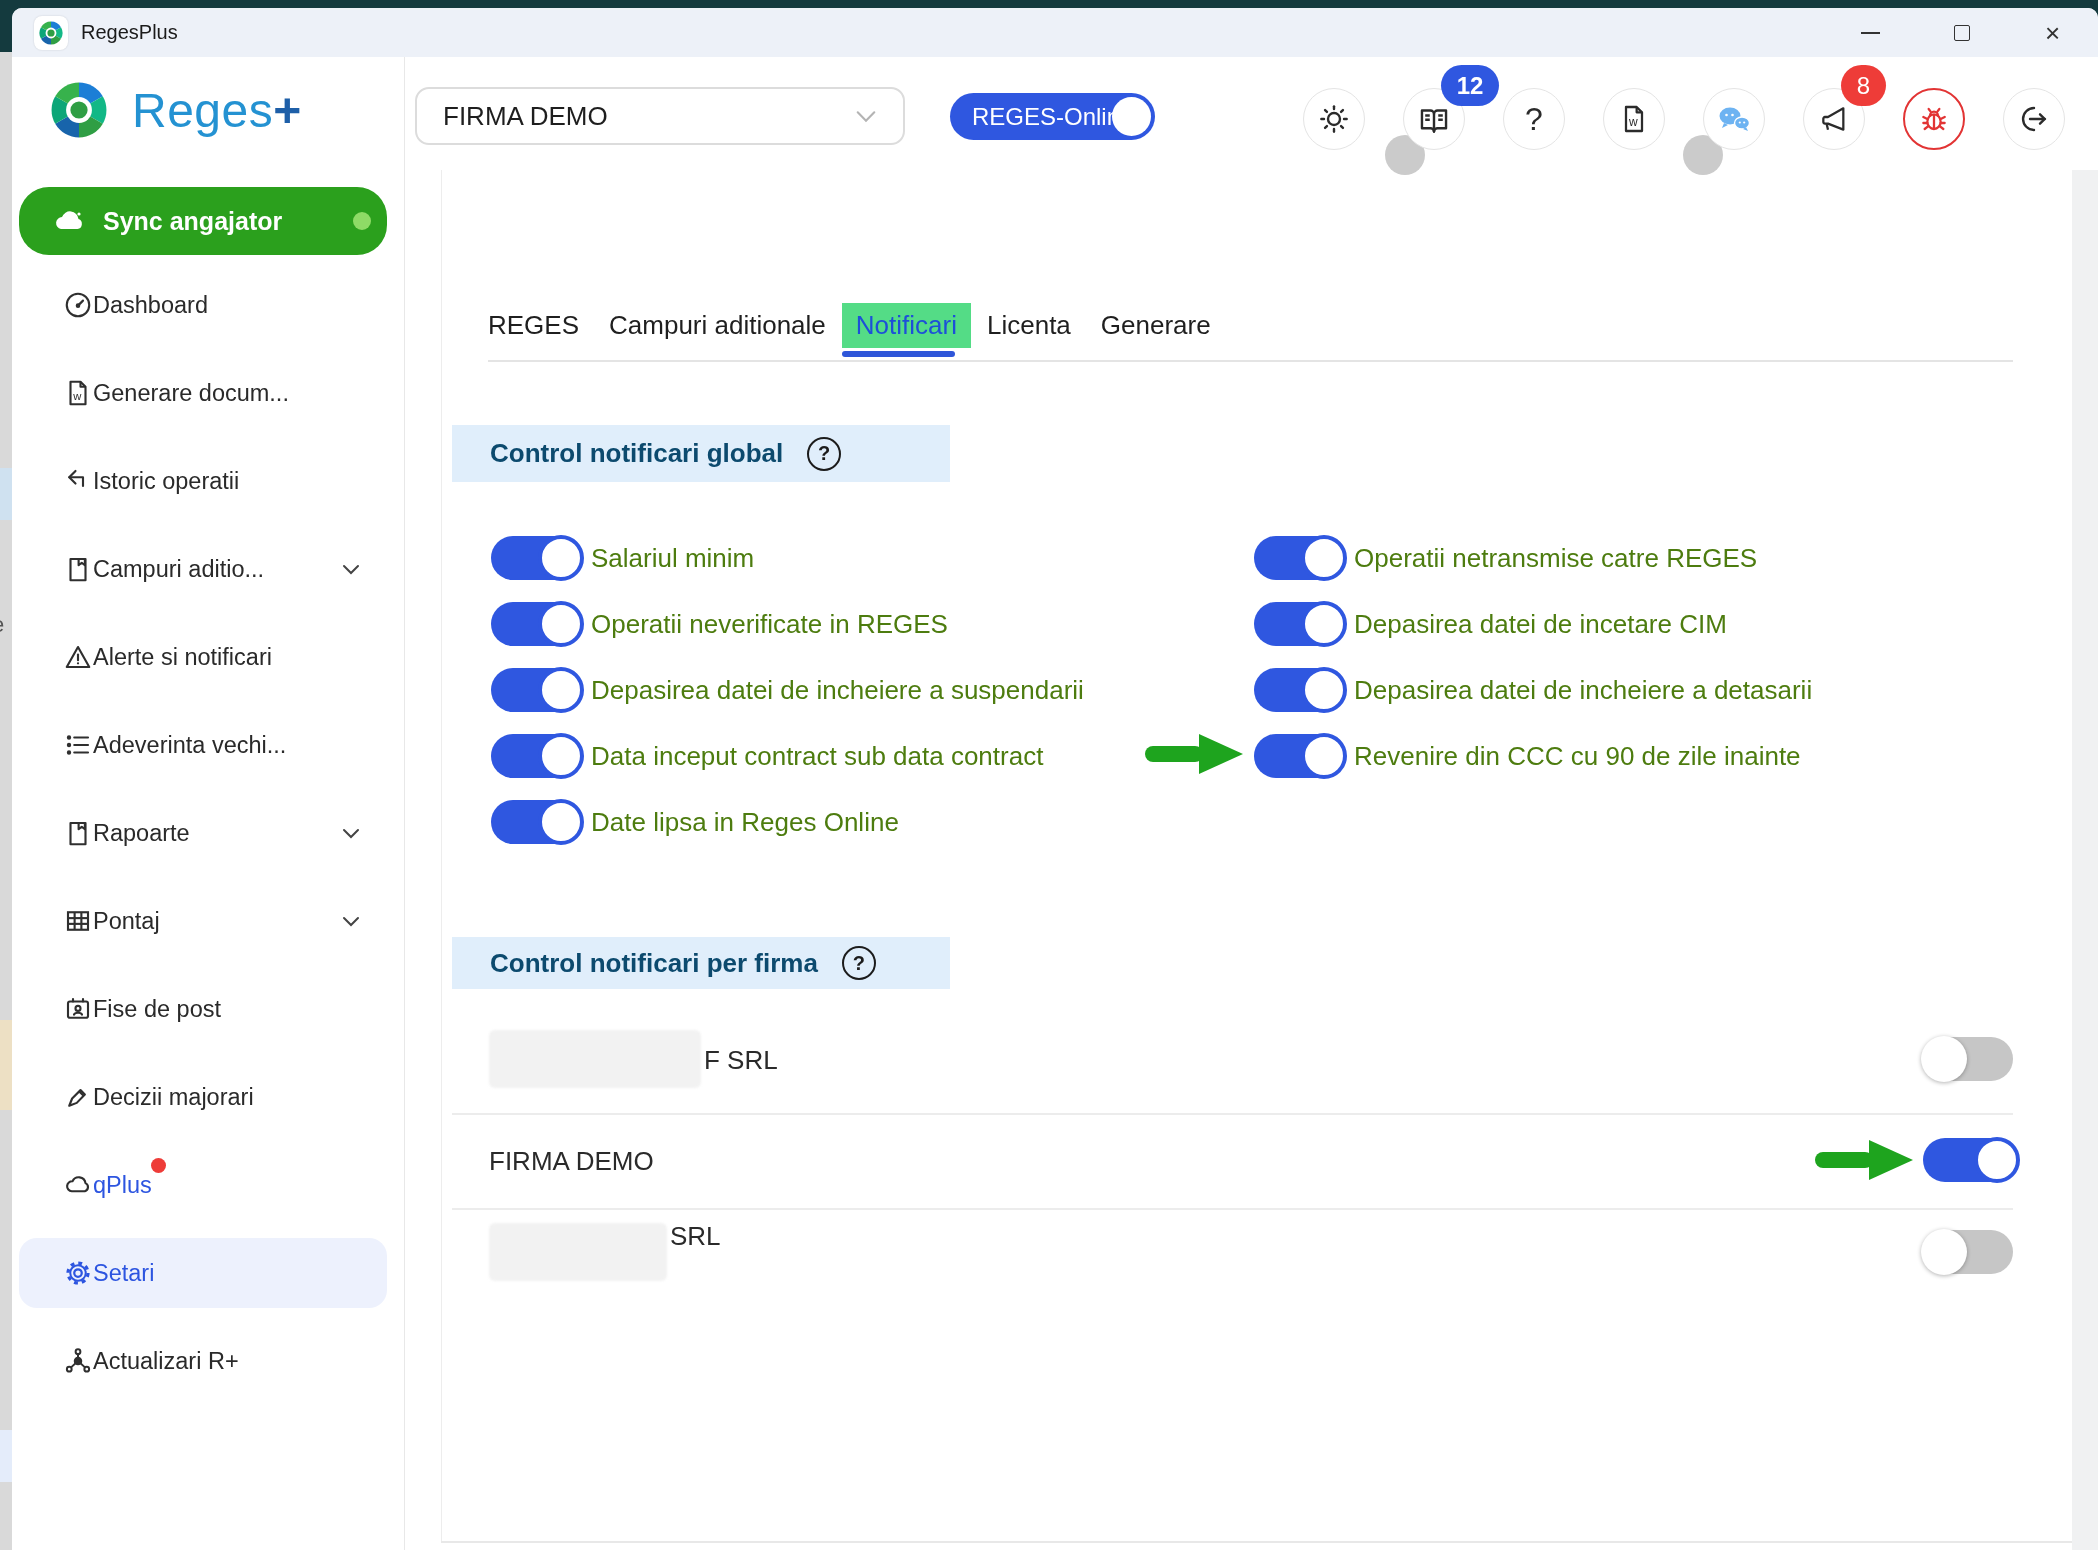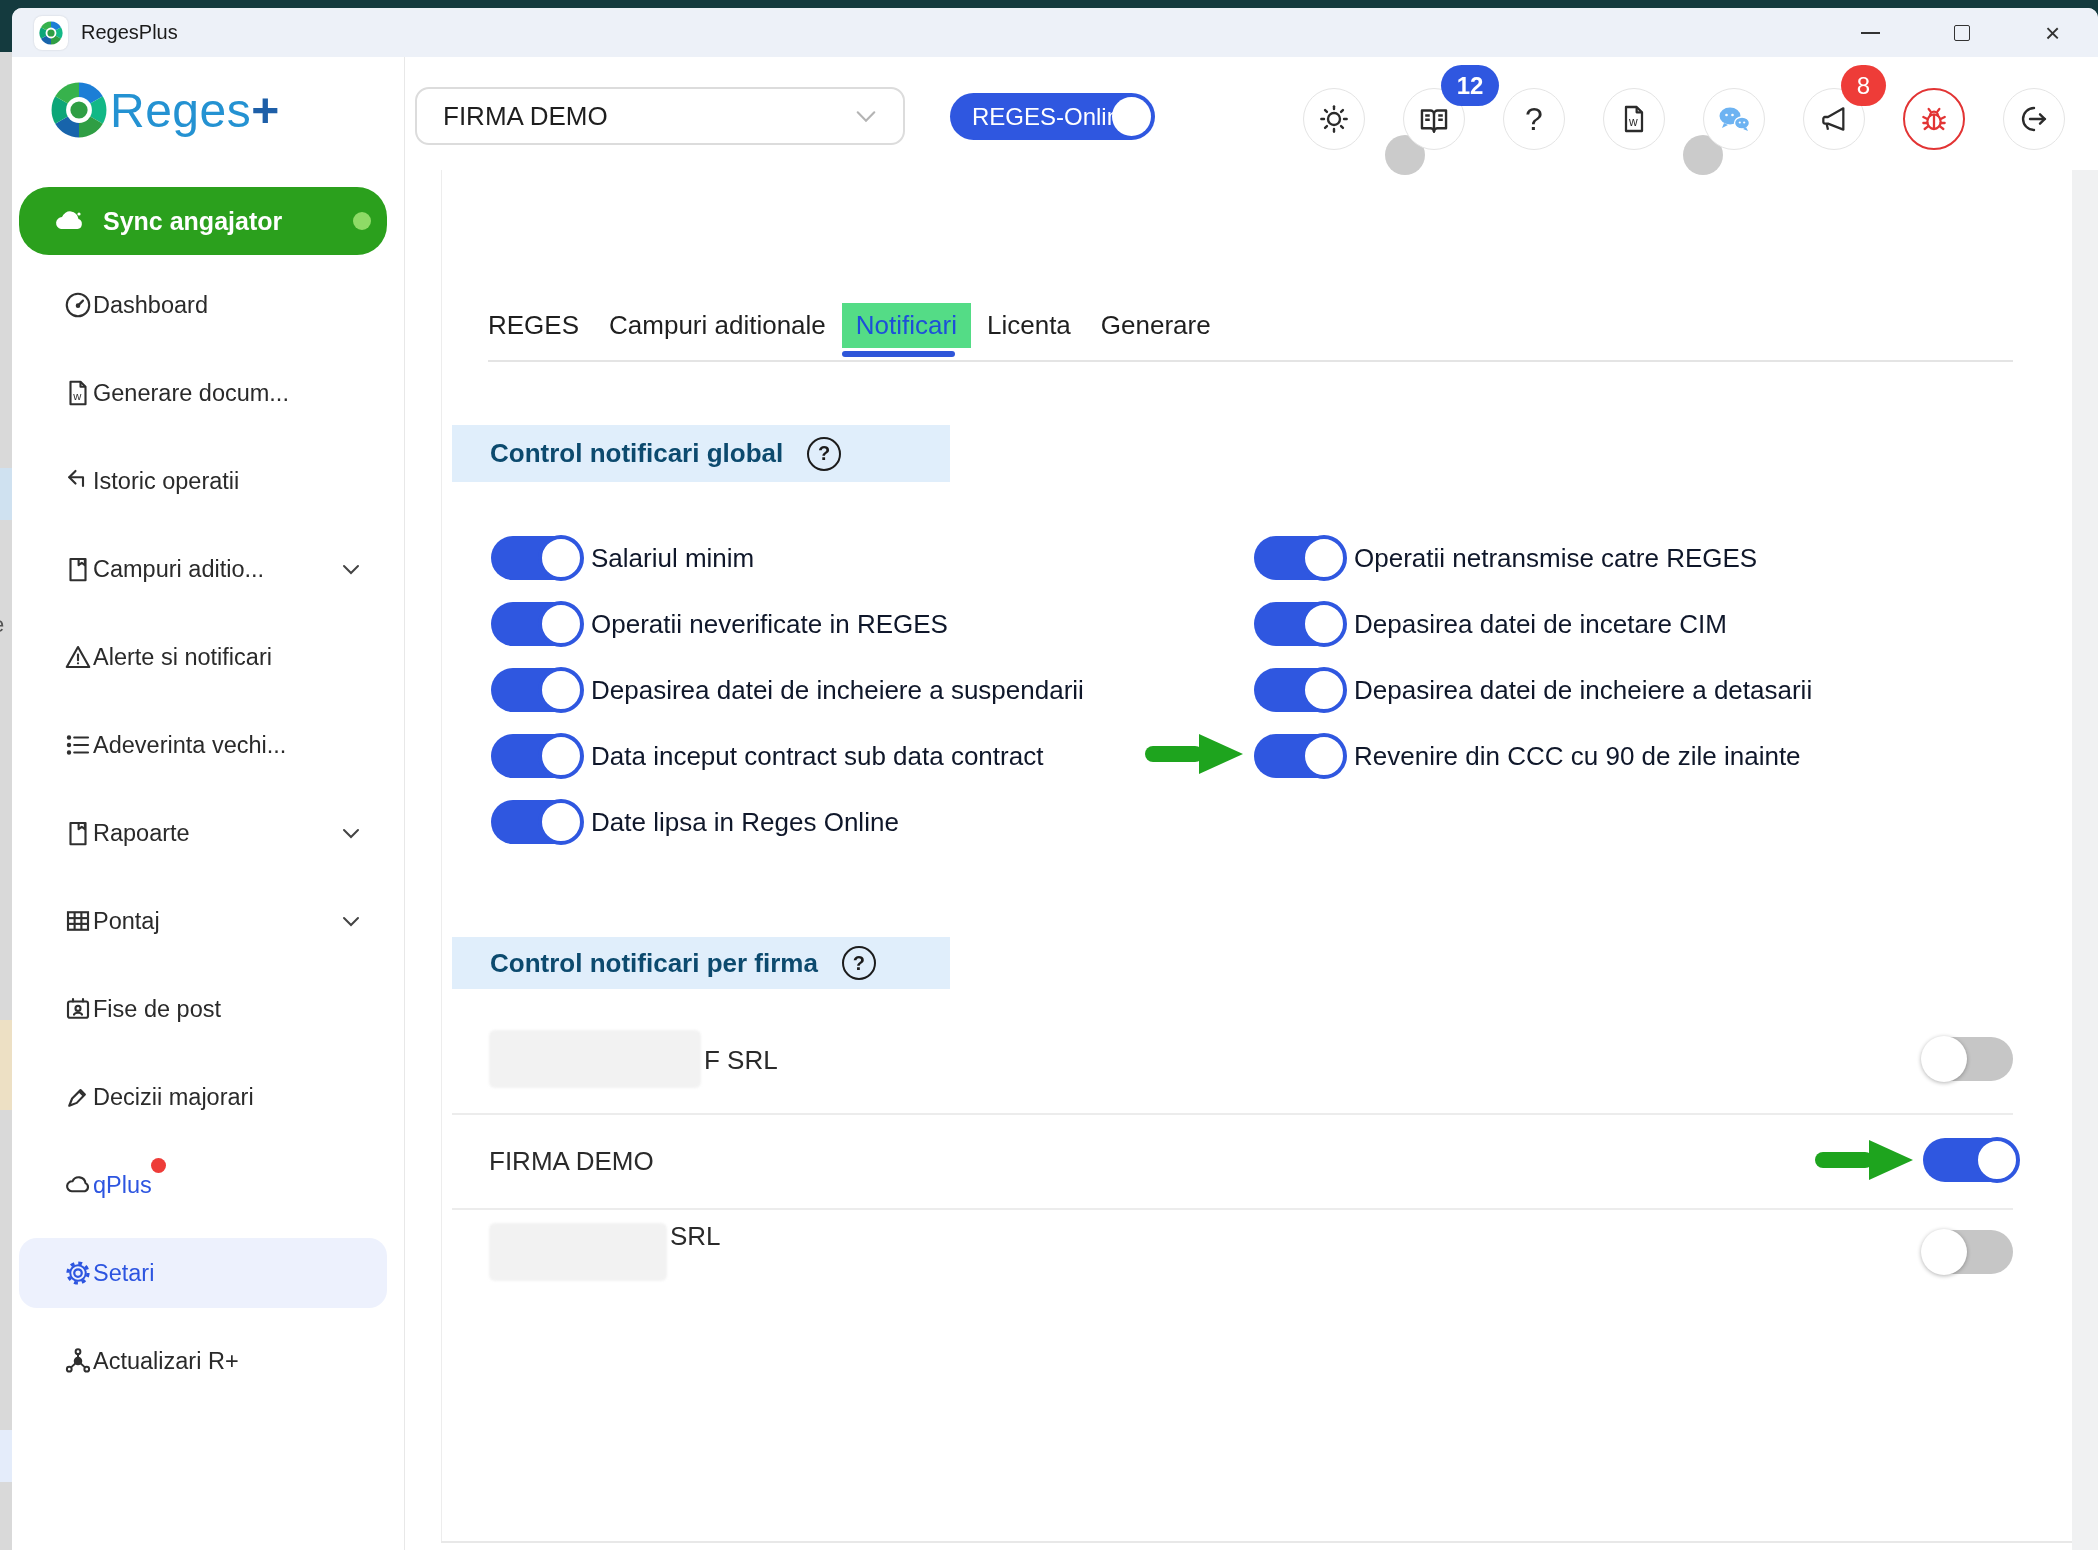--- a/index.html
+++ b/index.html
@@ -37,7 +37,7 @@
 
   
   .sidebar { width:393px; border-right:1px solid #e8e8e8; background:#fff; flex:none; }
-  .logo-row { margin:10px 0 0 36px; height:86px; display:flex; align-items:center; gap:0; }
+  .logo-row { margin:10px 0 0 36px; height:86px; display:flex; align-items:center; gap:22px; }
   .logo-text { font-size:48px; color:#2492d2; letter-spacing:0.5px; }
   .logo-text .plus { color:#1e5fa8; font-weight:600; }
   .sync-btn { margin:34px 17px 0 7px; height:68px; border-radius:30px; background:#2ba01d;

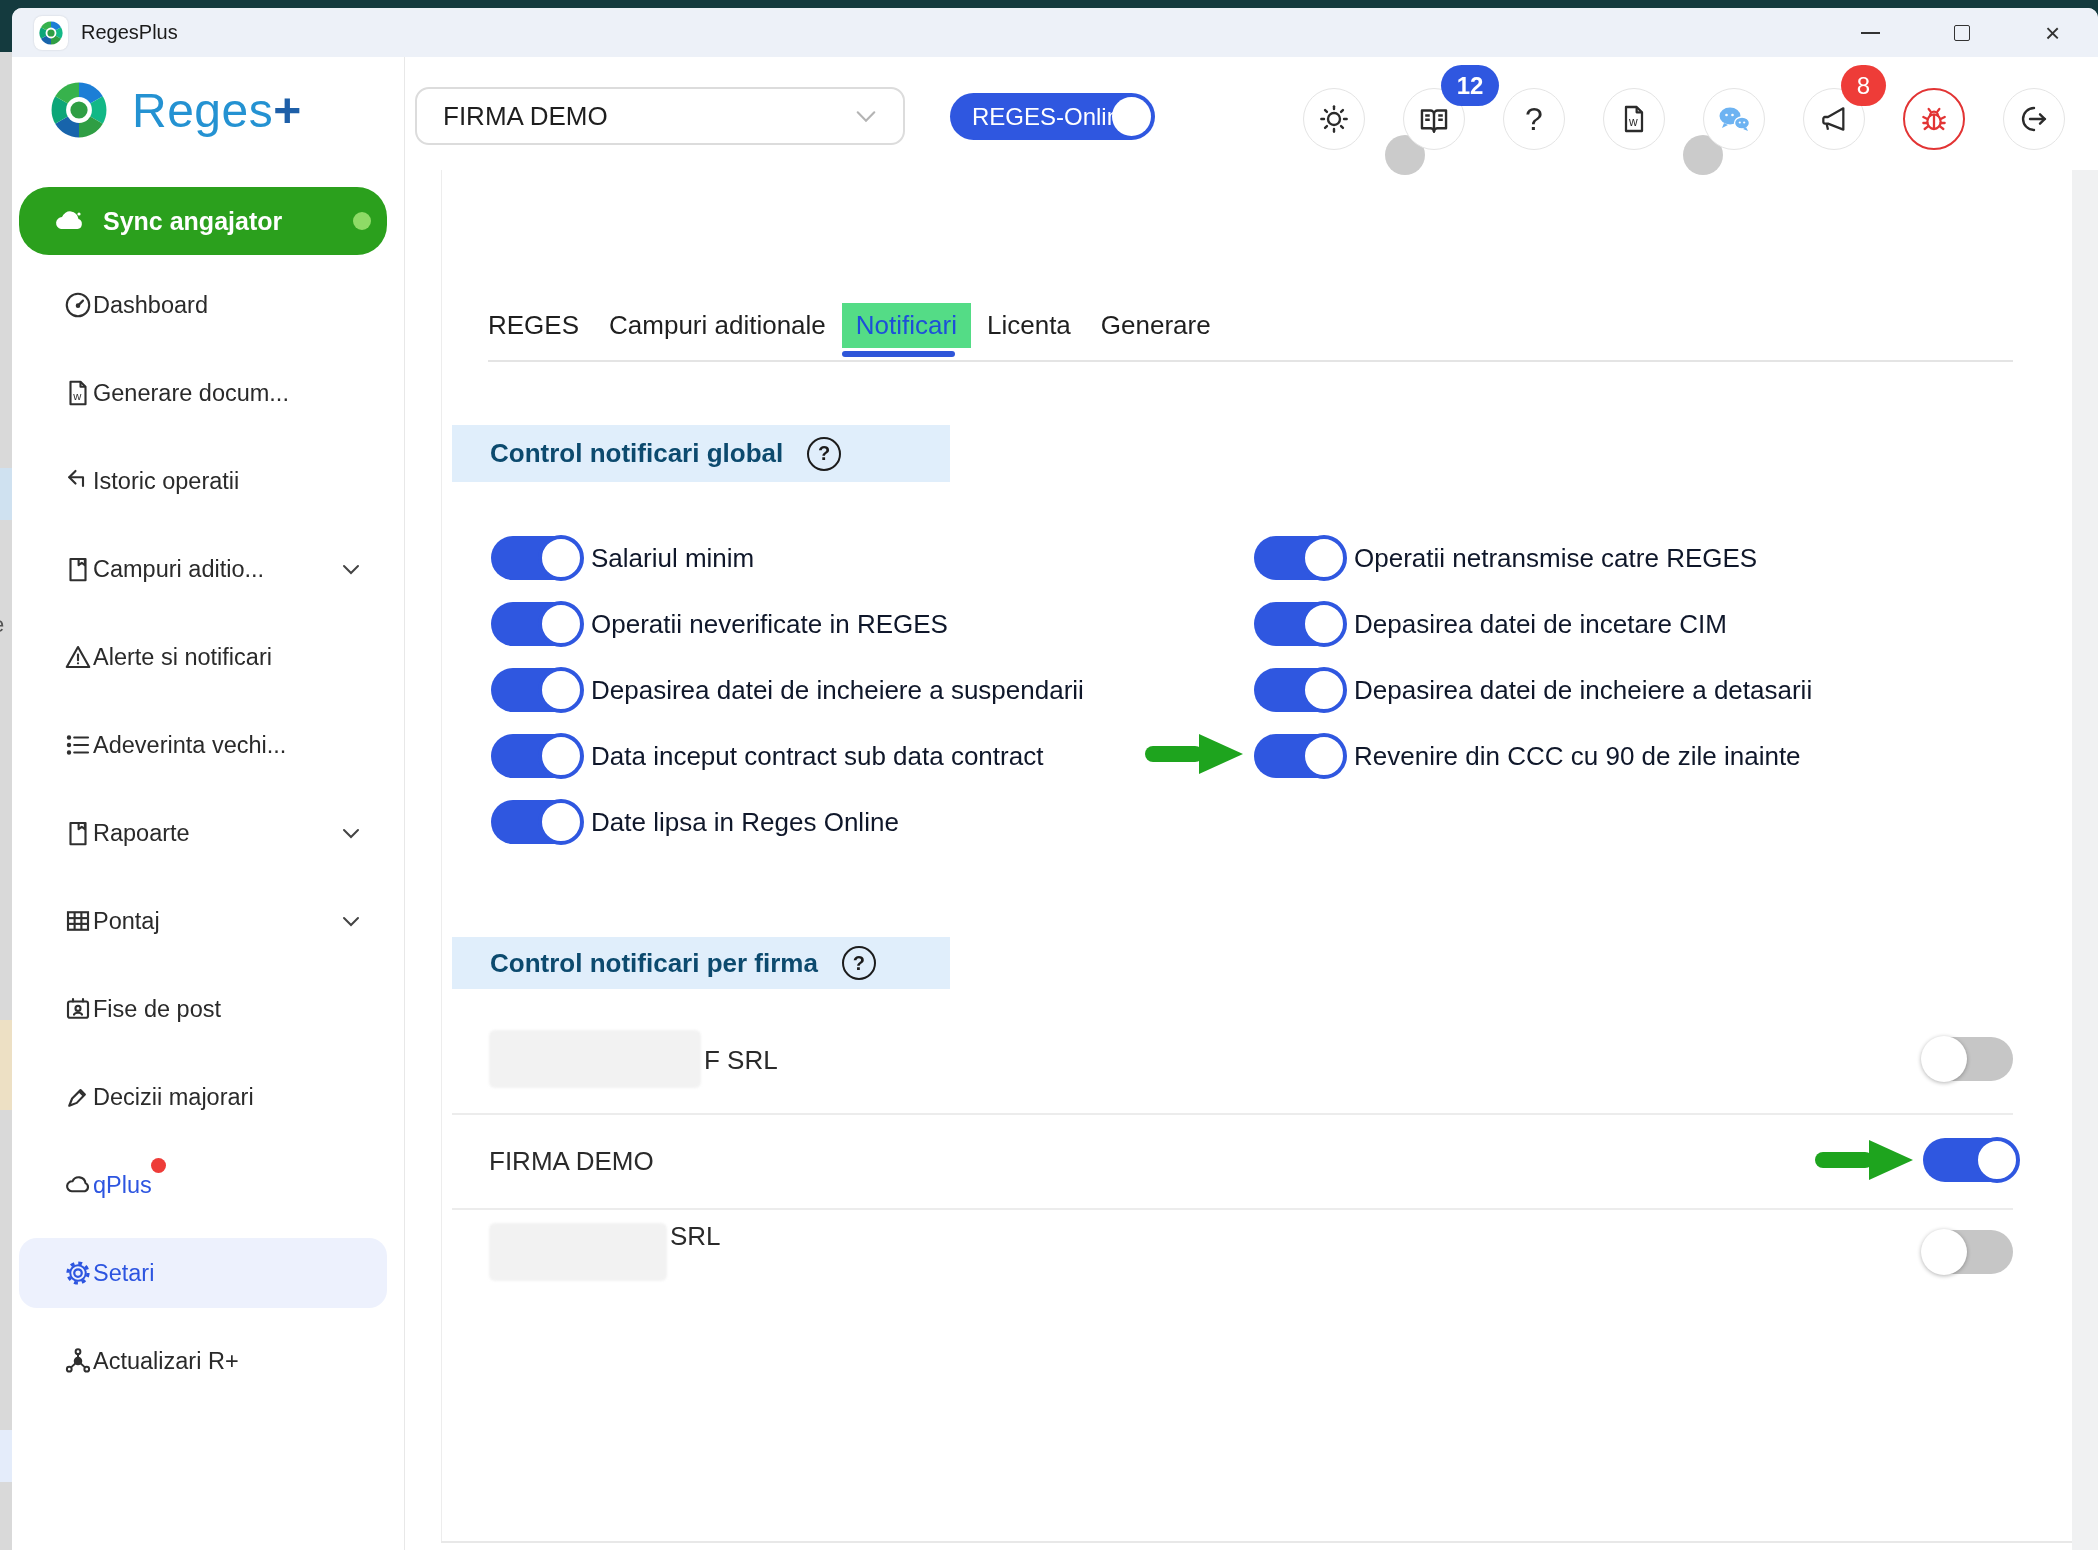--- a/index.html
+++ b/index.html
@@ -110,7 +110,7 @@
   .tcol { position:absolute; top:468px; }
   .tcol.left { left:86px; } .tcol.right { left:849px; }
   .trow { height:66px; display:flex; align-items:center; gap:14px; }
-  .tlabel { font-size:26px; color:#0f172a; white-space:nowrap; }
+  .tlabel { font-size:26px; color:#4d7c0f; white-space:nowrap; }
 
   .arrow { position:absolute; width:100px; height:40px; }
 

